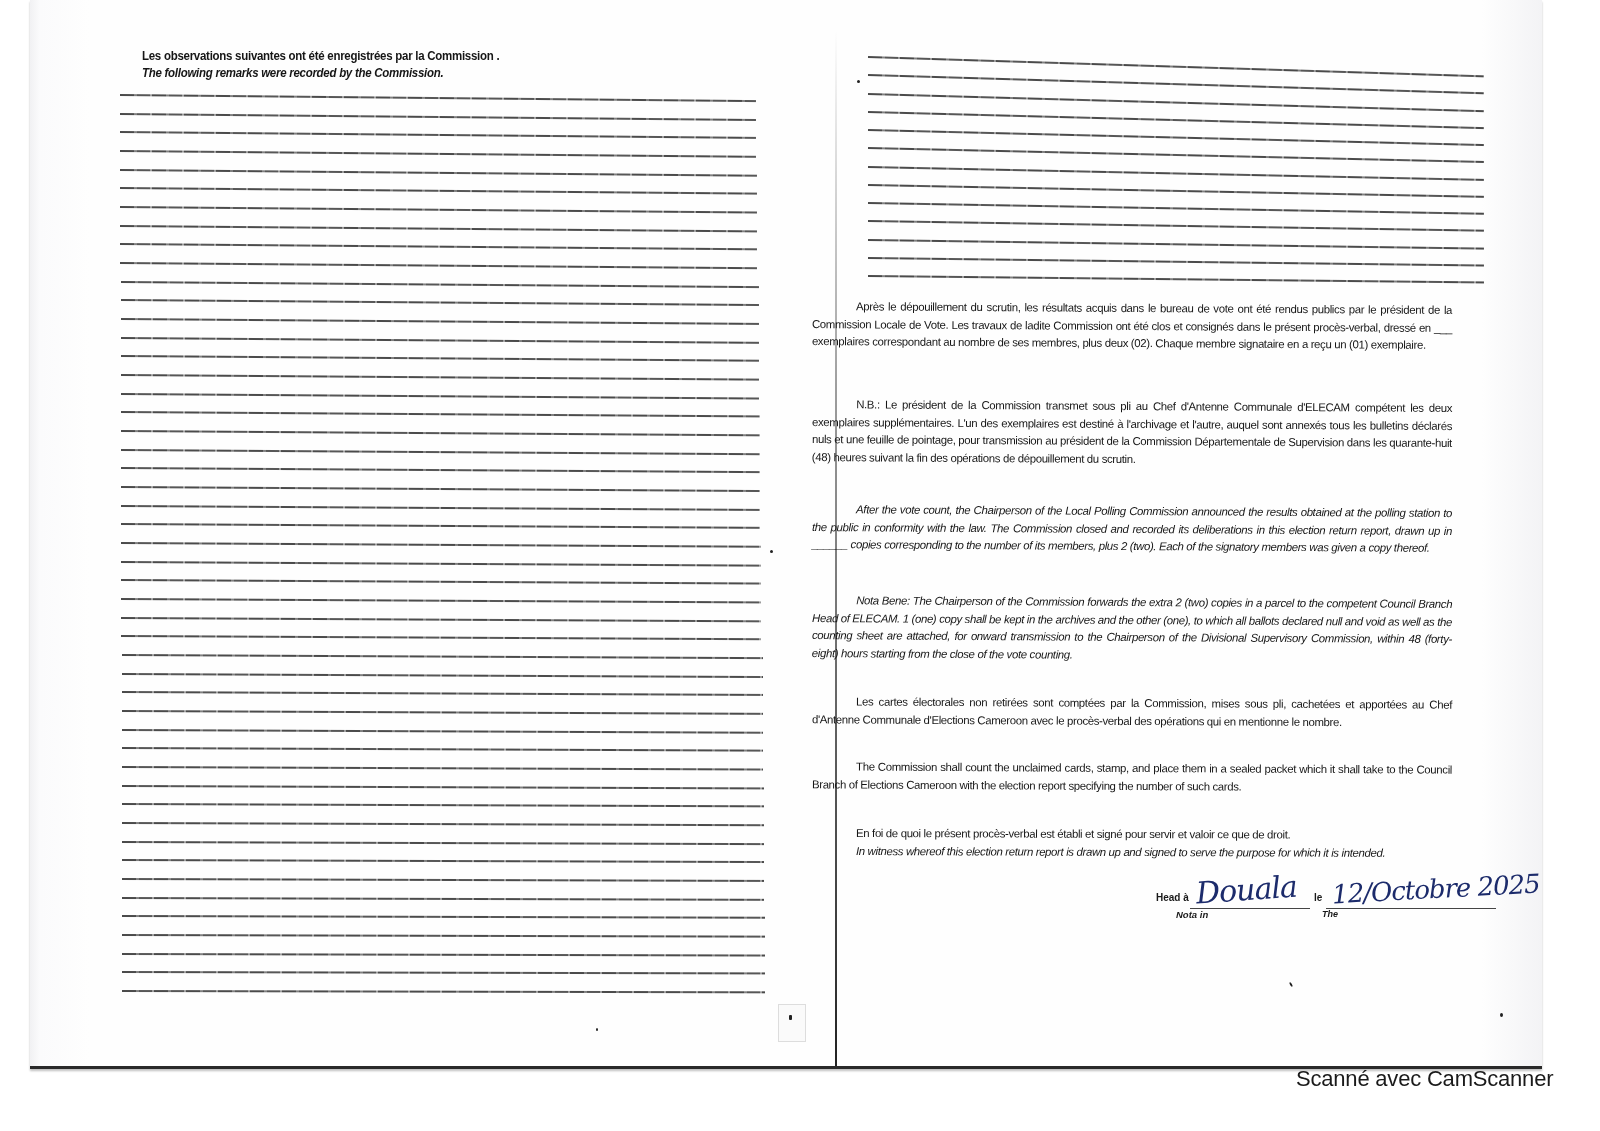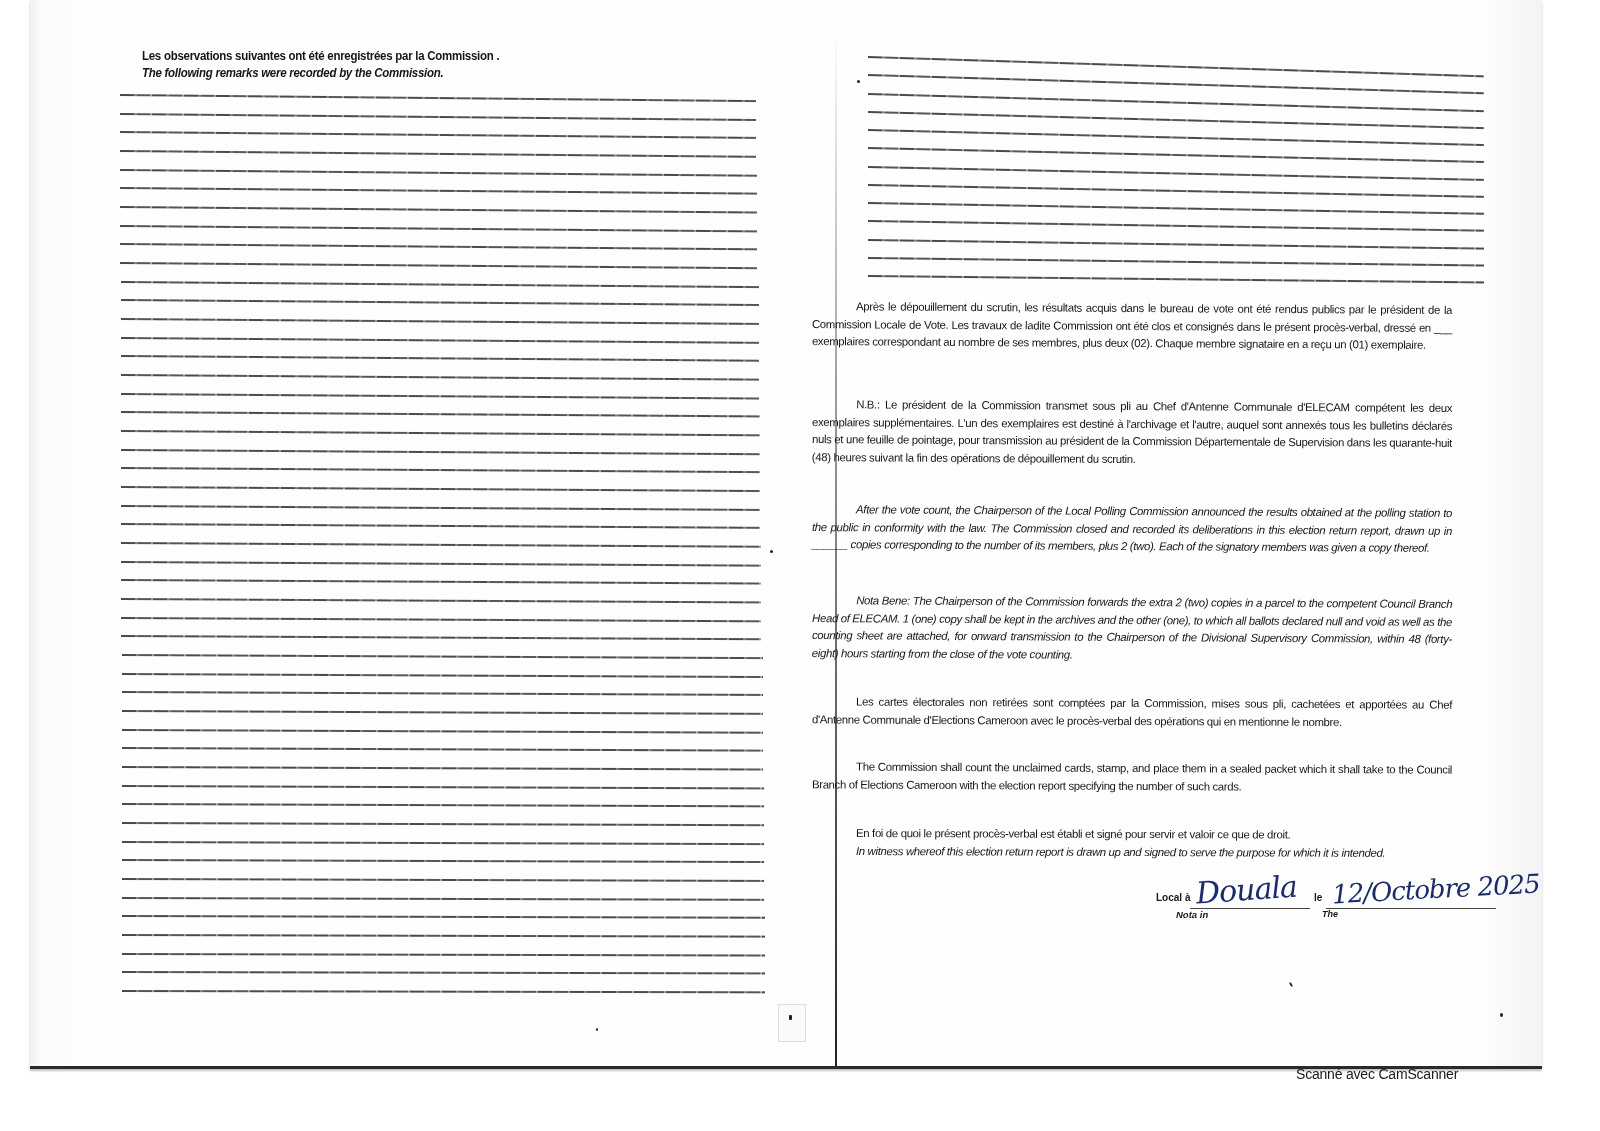--- a/index.html
+++ b/index.html
@@ -240,7 +240,7 @@
   </div>
 
   <div class="sig-row">
-    <span class="sig-label fait">Local à</span>
+    <span class="sig-label fait">Head à</span>
     <span class="sig-label done">Nota in</span>
     <span class="handwriting hw-city">Douala</span>
     <div class="sig-underline" style="left:62px; top:36px; width:120px;"></div>

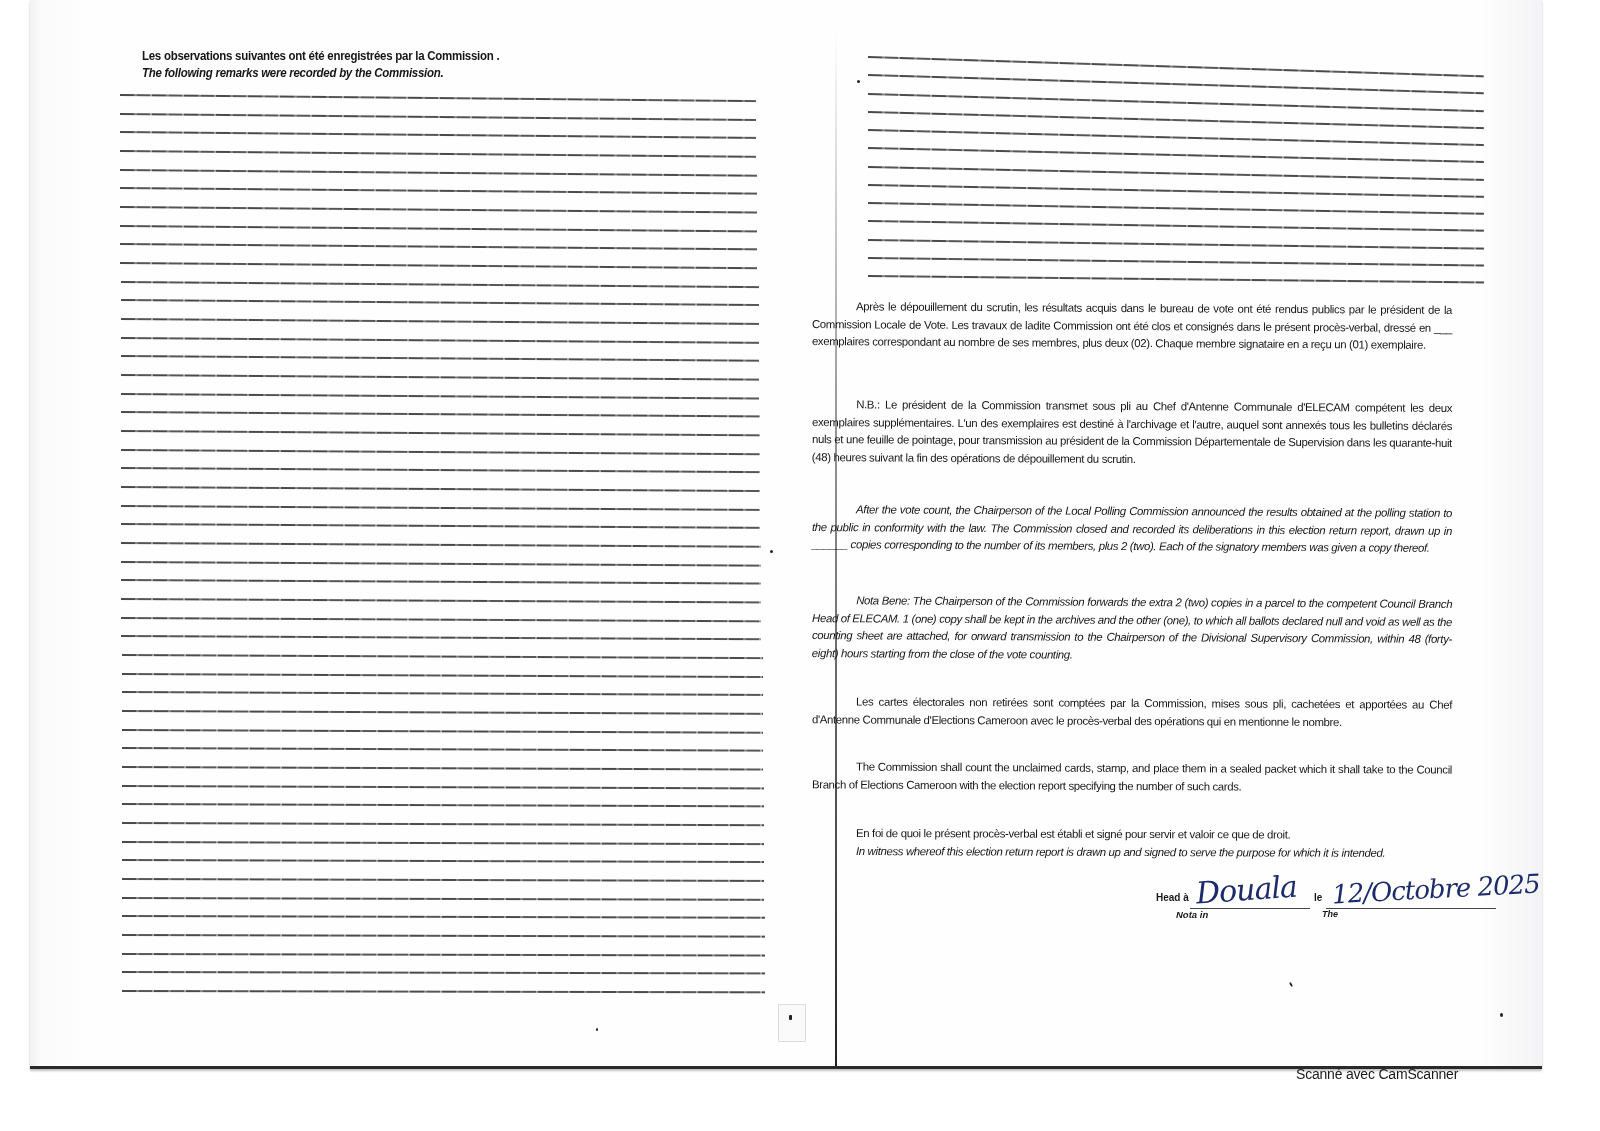--- a/index.html
+++ b/index.html
@@ -123,7 +123,7 @@
     position: absolute;
     left: 1296px; top: 1066px;
     font-family: "Liberation Sans", sans-serif;
-    font-size: 14px;
+    font-size: 22px;
     color: #1a1a1a;
     white-space: nowrap;
     letter-spacing: -0.2px;

